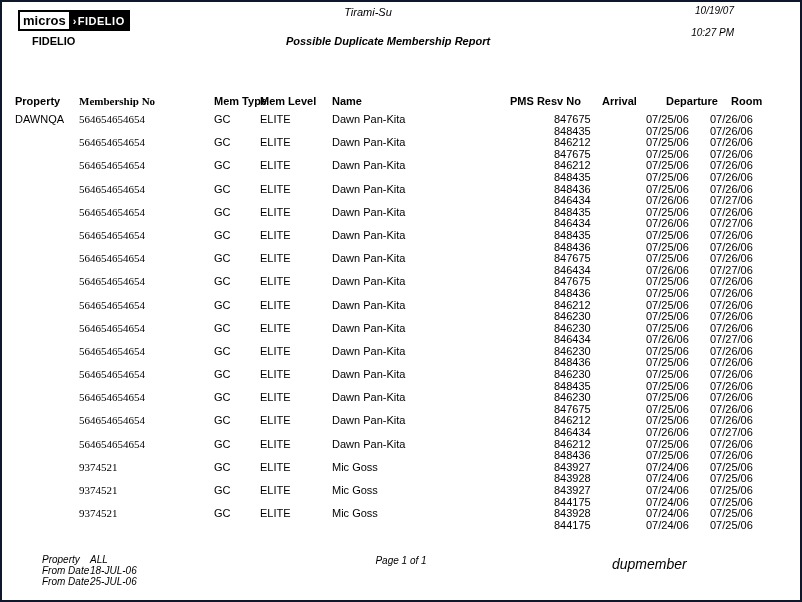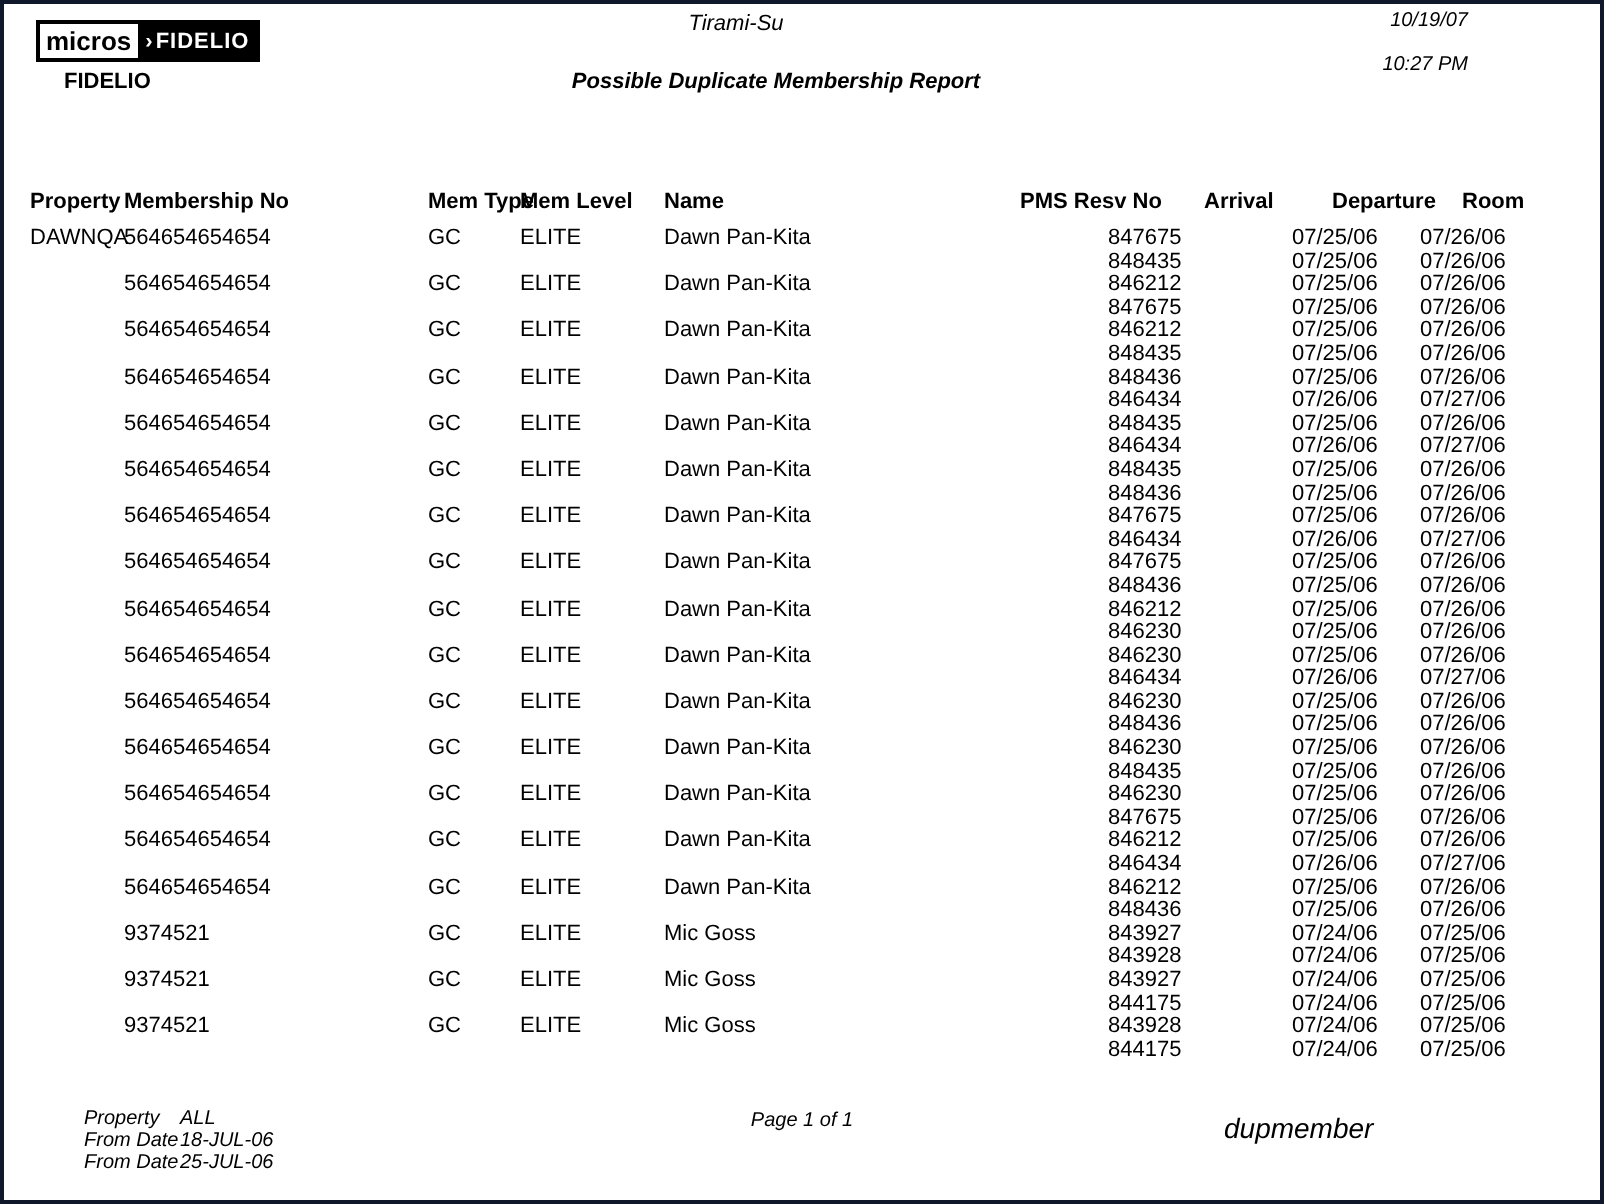--- a/index.html
+++ b/index.html
@@ -28,7 +28,7 @@
   
   .cell { position:absolute; white-space:nowrap; }
   .col-prop  { left:13px; }
-  .col-mem   { left:60px; }
+  .col-mem   { left:77px;font-family:Liberation Serif, serif; }
   .col-type  { left:212px; }
   .col-level { left:258px; }
   .col-name  { left:330px; }

